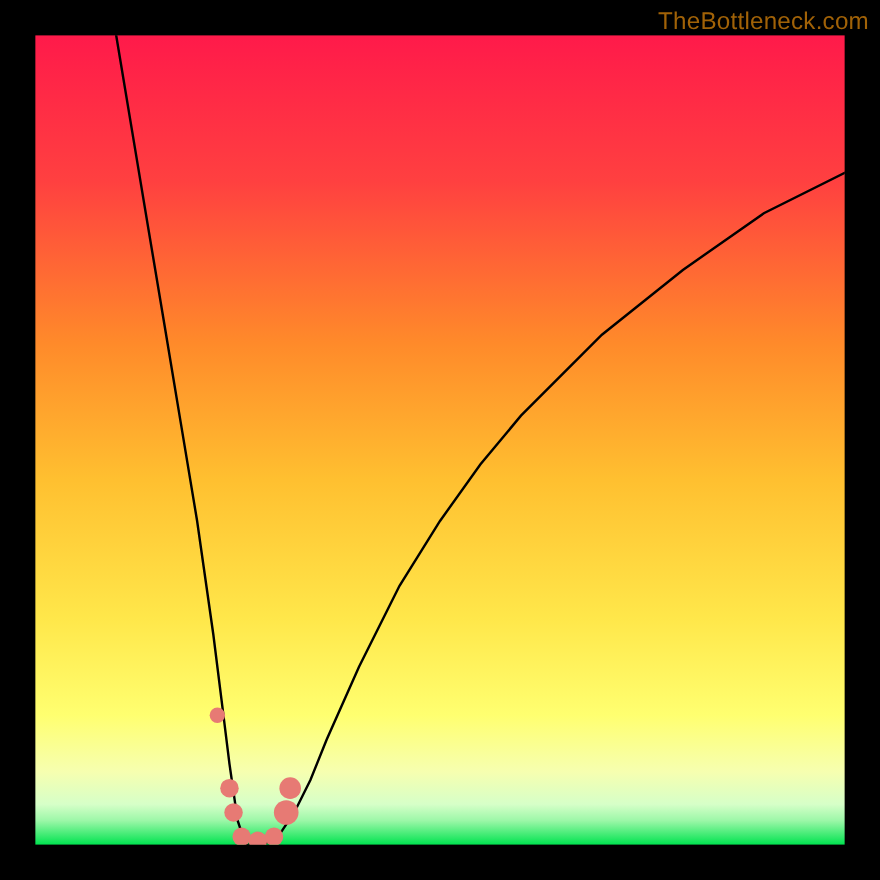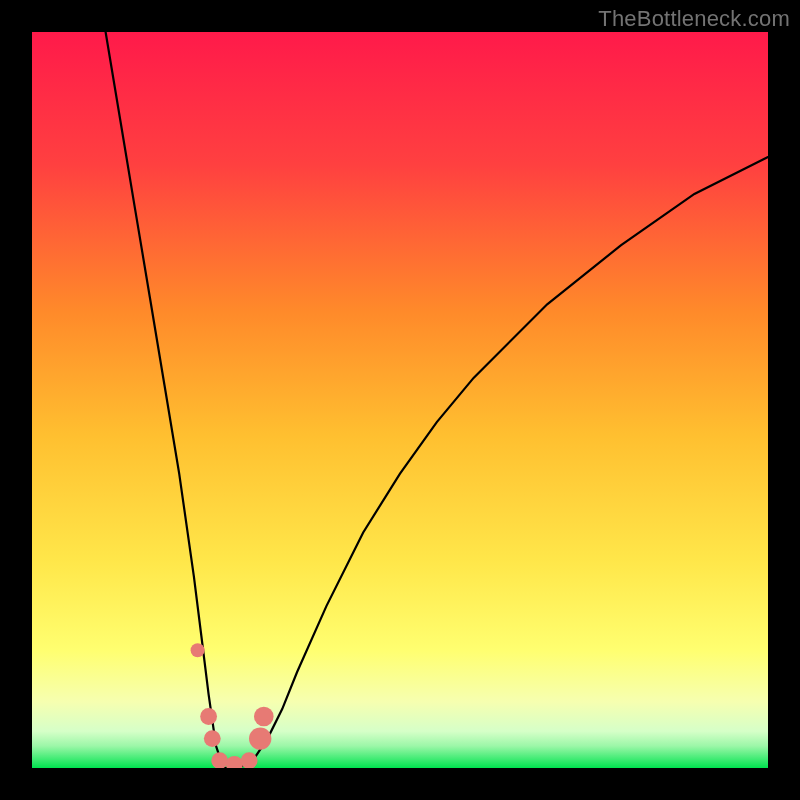--- a/index.html
+++ b/index.html
@@ -31,7 +31,7 @@
     position: absolute;
     top: 6px;
     right: 10px;
-    color: #737373;
+    color: #a16207;
     font-size: 22px;
     font-weight: 400;
     letter-spacing: 0.2px;

